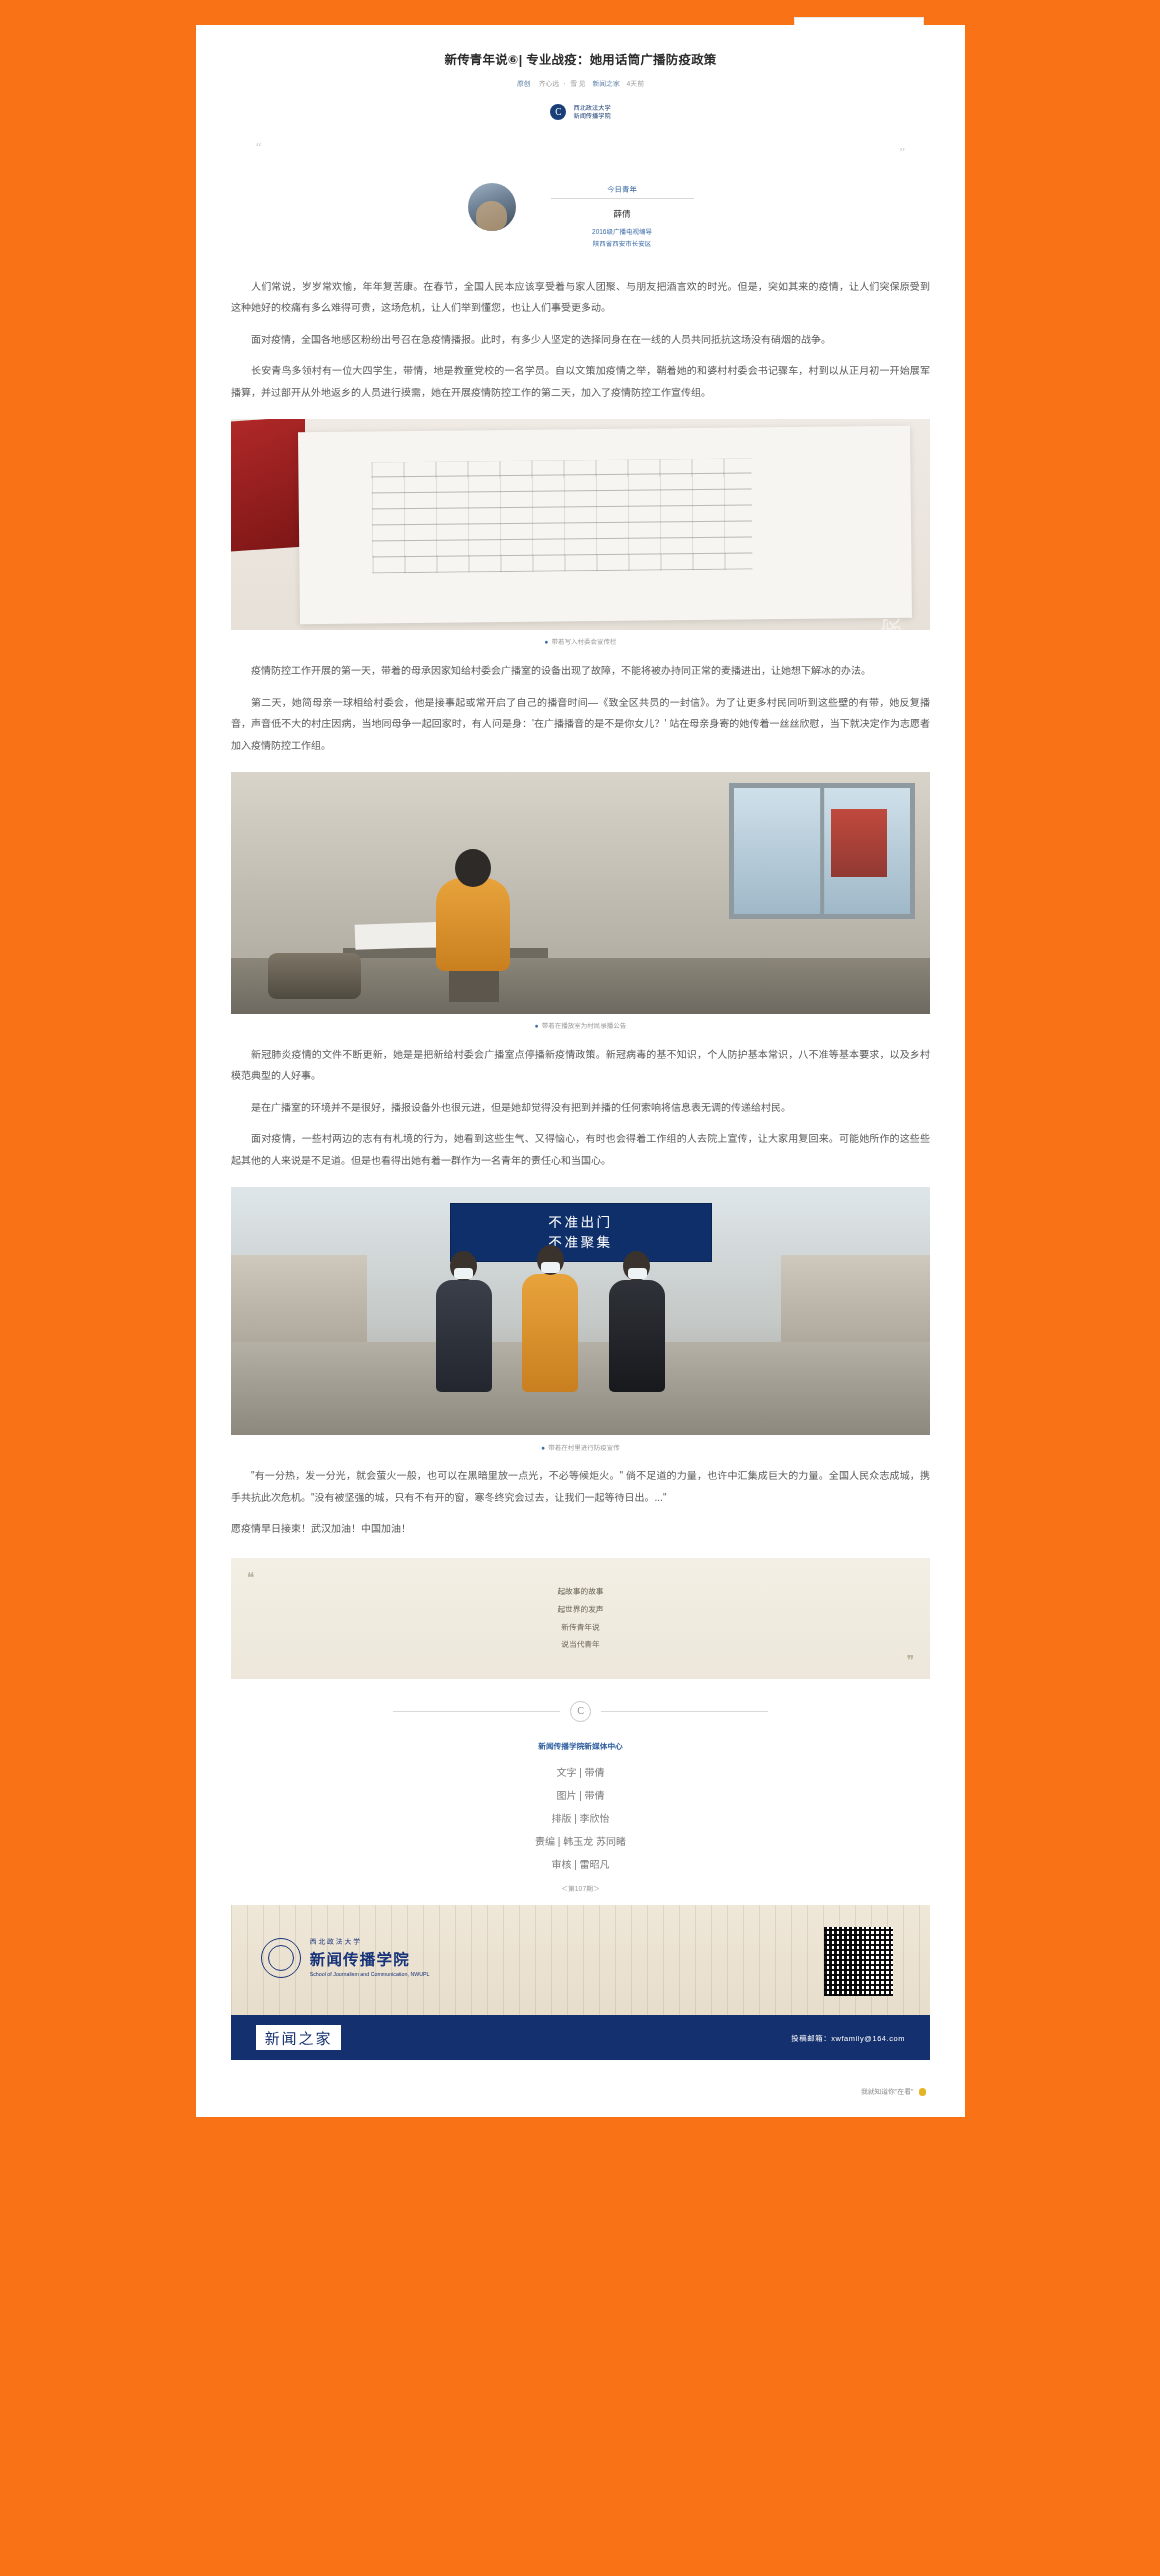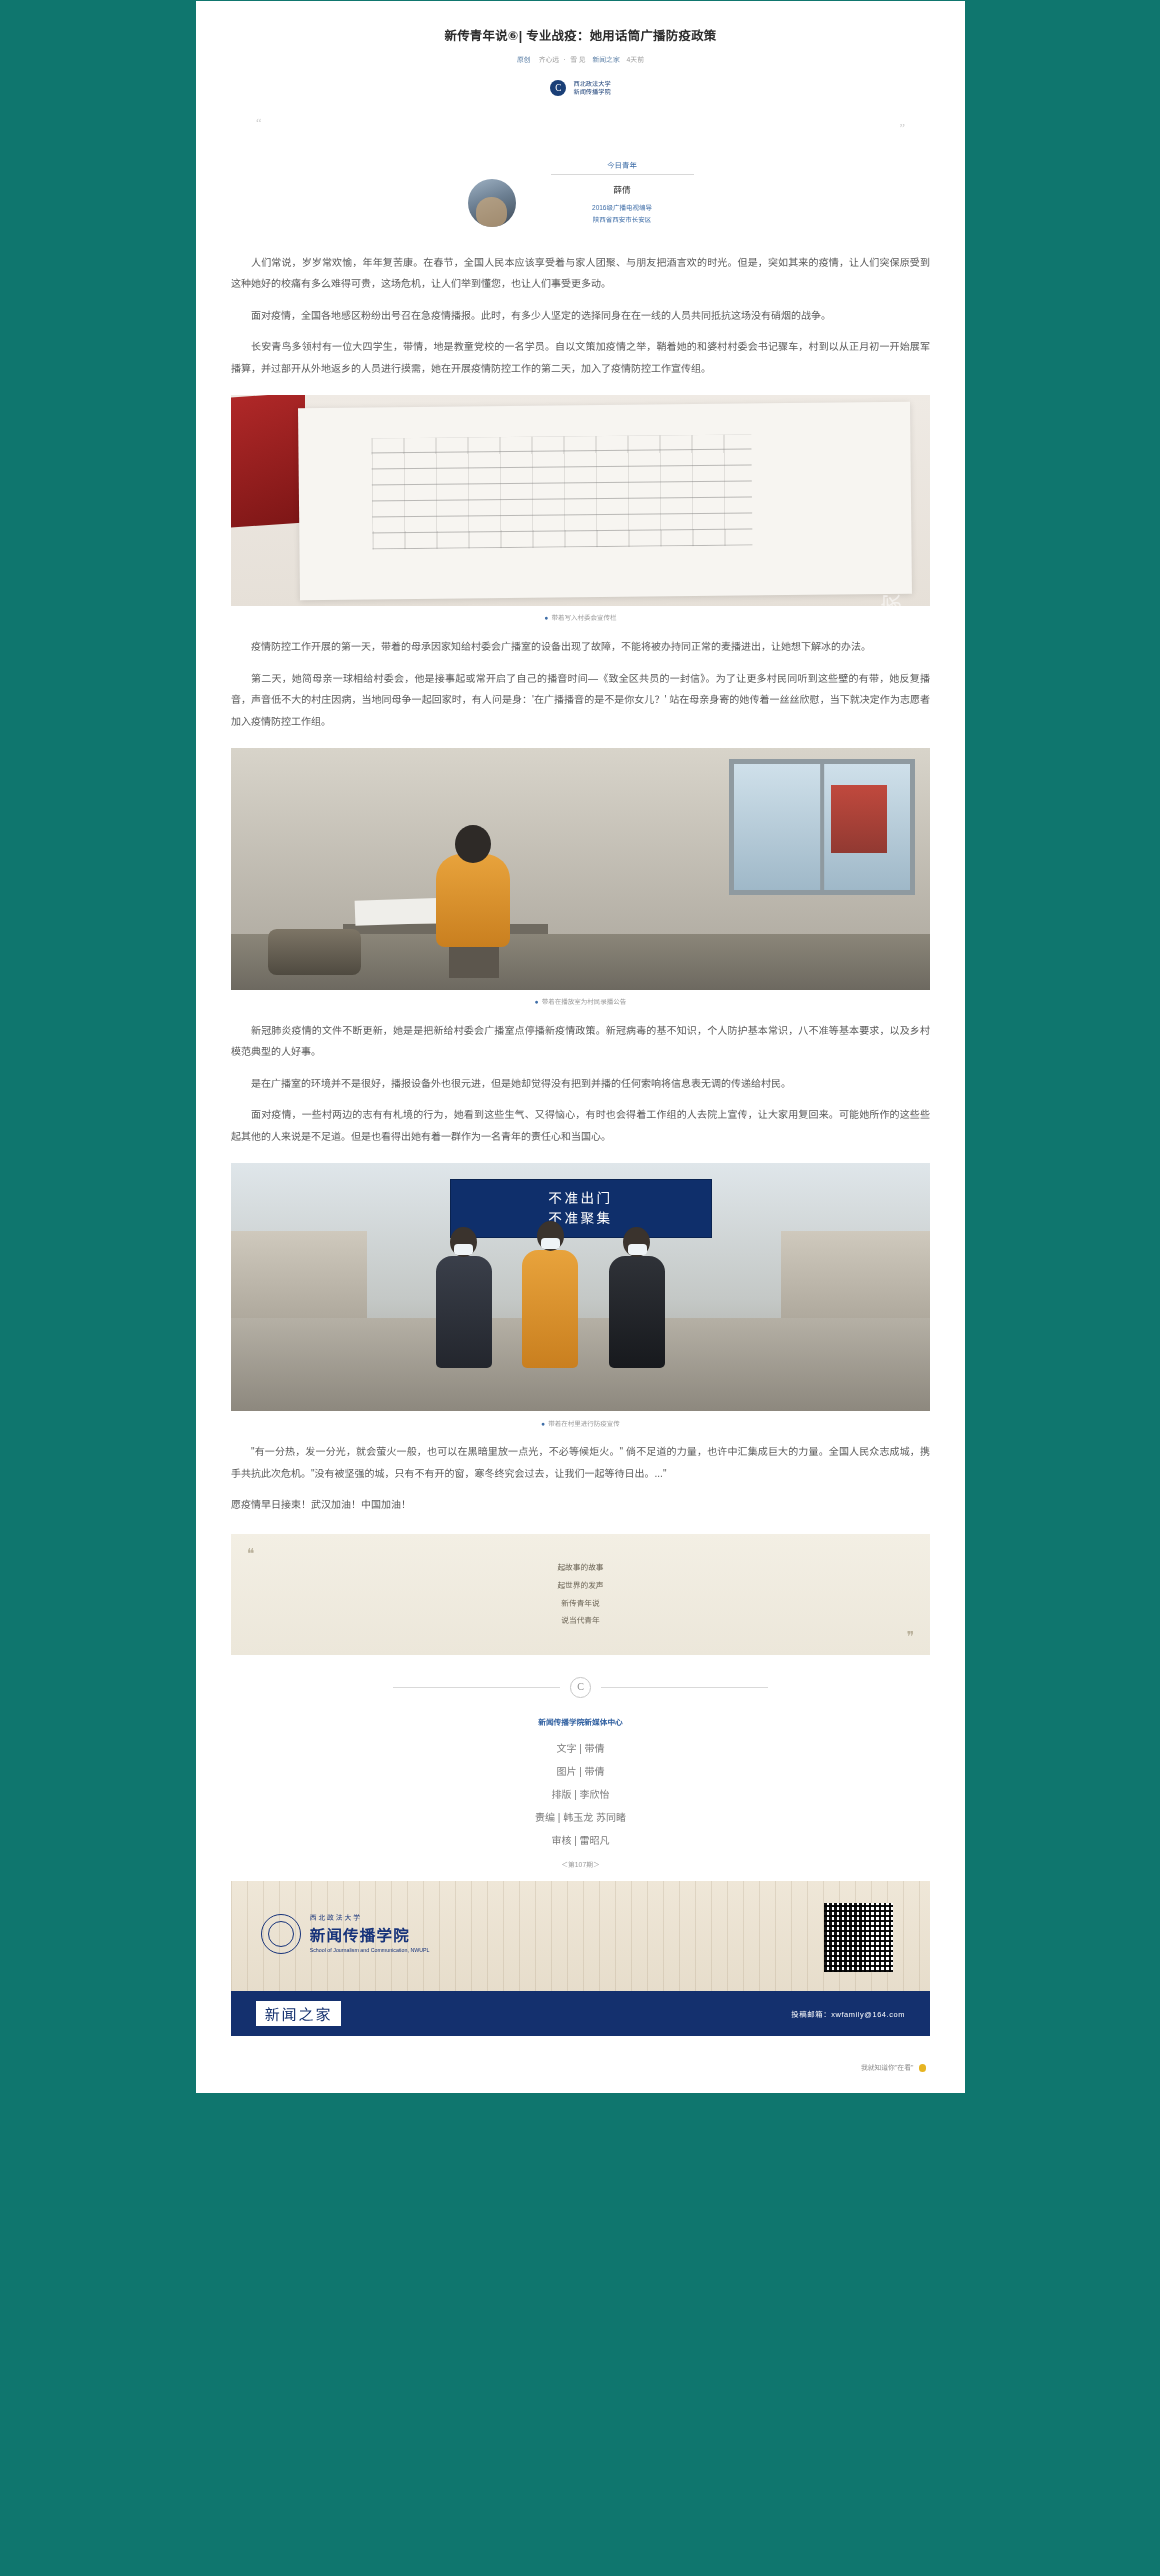--- a/index.html
+++ b/index.html
@@ -16,10 +16,10 @@
   .page {
     width: 1161px;
     min-height: 2576px;
-    background: #0f766e;
+    background: #f97316;
     position: relative;
     box-sizing: border-box;
-    padding-top: 1px;
+    padding-top: 25px;
   }
   .article {
     width: 769px;

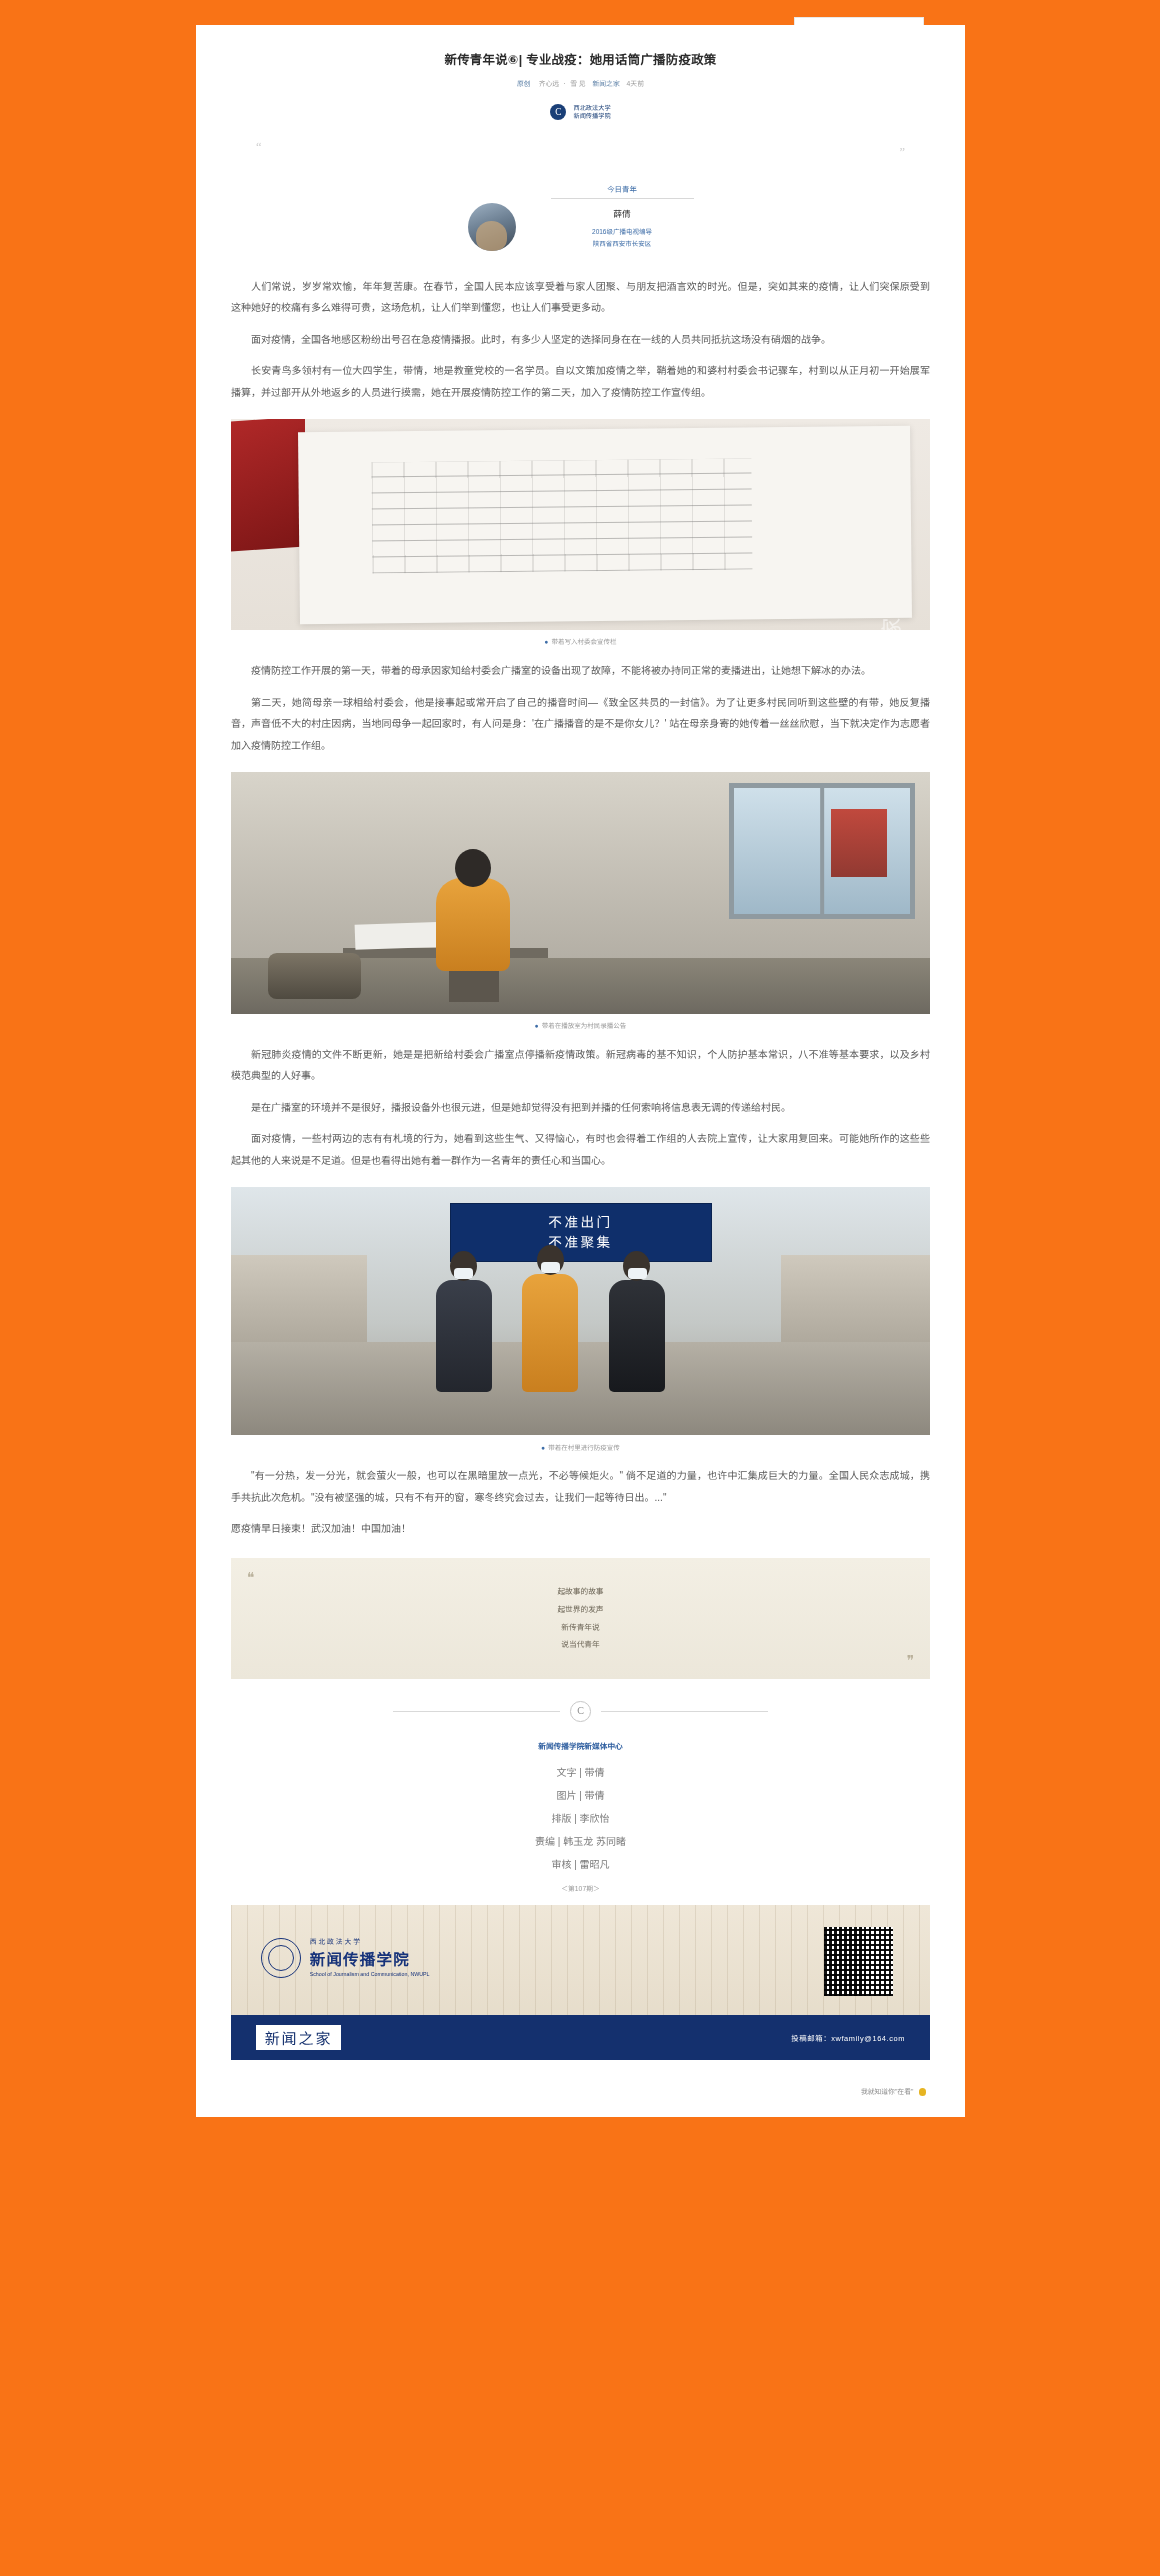--- a/index.html
+++ b/index.html
@@ -140,7 +140,7 @@
 
   .profile {
     display: flex;
-    align-items: flex-end;
+    align-items: flex-start;
     justify-content: center;
     gap: 35px;
     margin: 0 0 25px 0;

